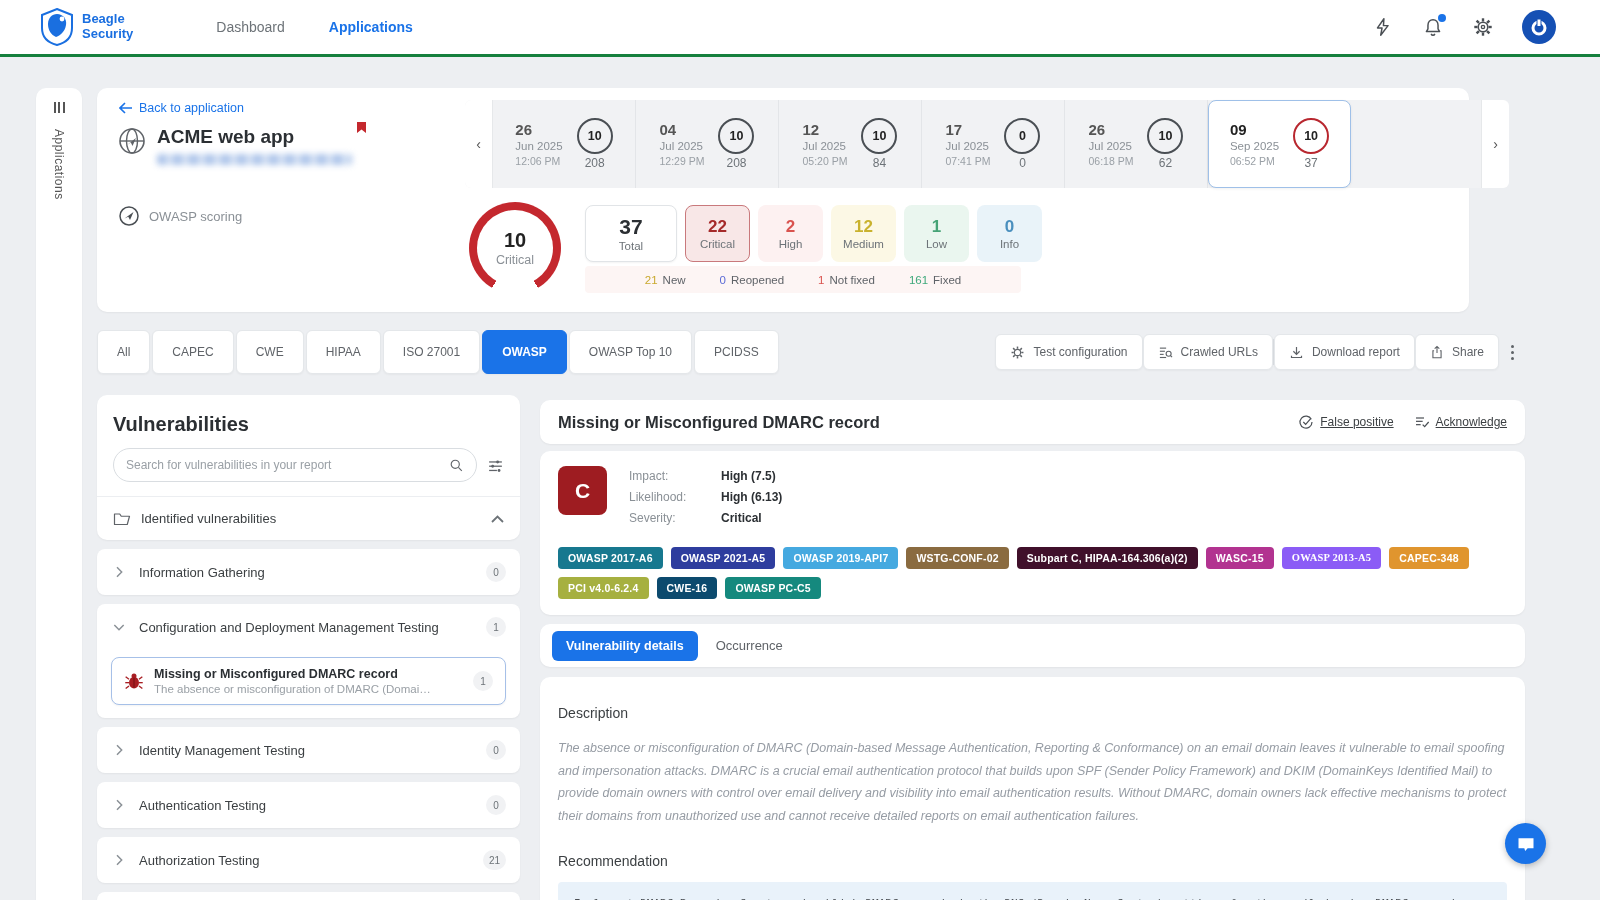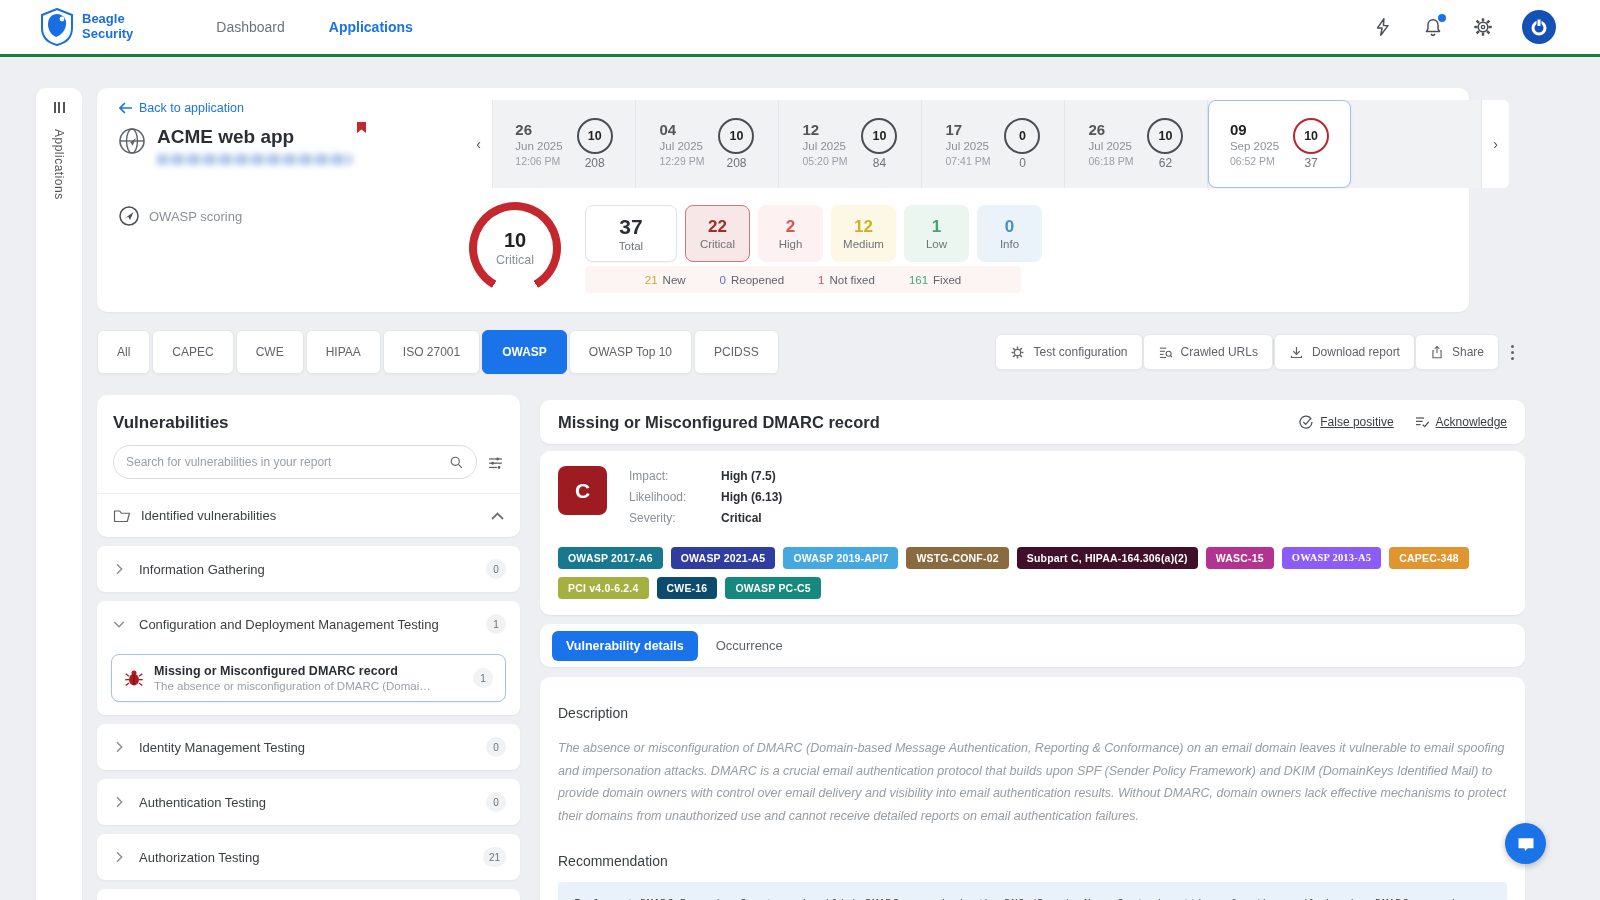--- a/index.html
+++ b/index.html
@@ -101,7 +101,7 @@
   
   .left-panel { position:absolute; left:97px; top:395px; width:423px; height:505px; }
   .lp-head { padding:18px 16px 14px; }
-  .lp-title { font-size:17px; font-weight:700; color:#2b2f33; }
+  .lp-title { font-size:20px; font-weight:700; color:#2b2f33; }
   .search-row { display:flex; align-items:center; gap:10px; margin-top:12px; }
   .search-box { flex:1; height:34px; border:1px solid #d9dde1; border-radius:17px; display:flex; align-items:center; padding:0 12px; }
   .search-box input { flex:1; border:none; outline:none; font-size:12px; color:#444; font-family:"Liberation Sans",sans-serif; background:transparent; }

